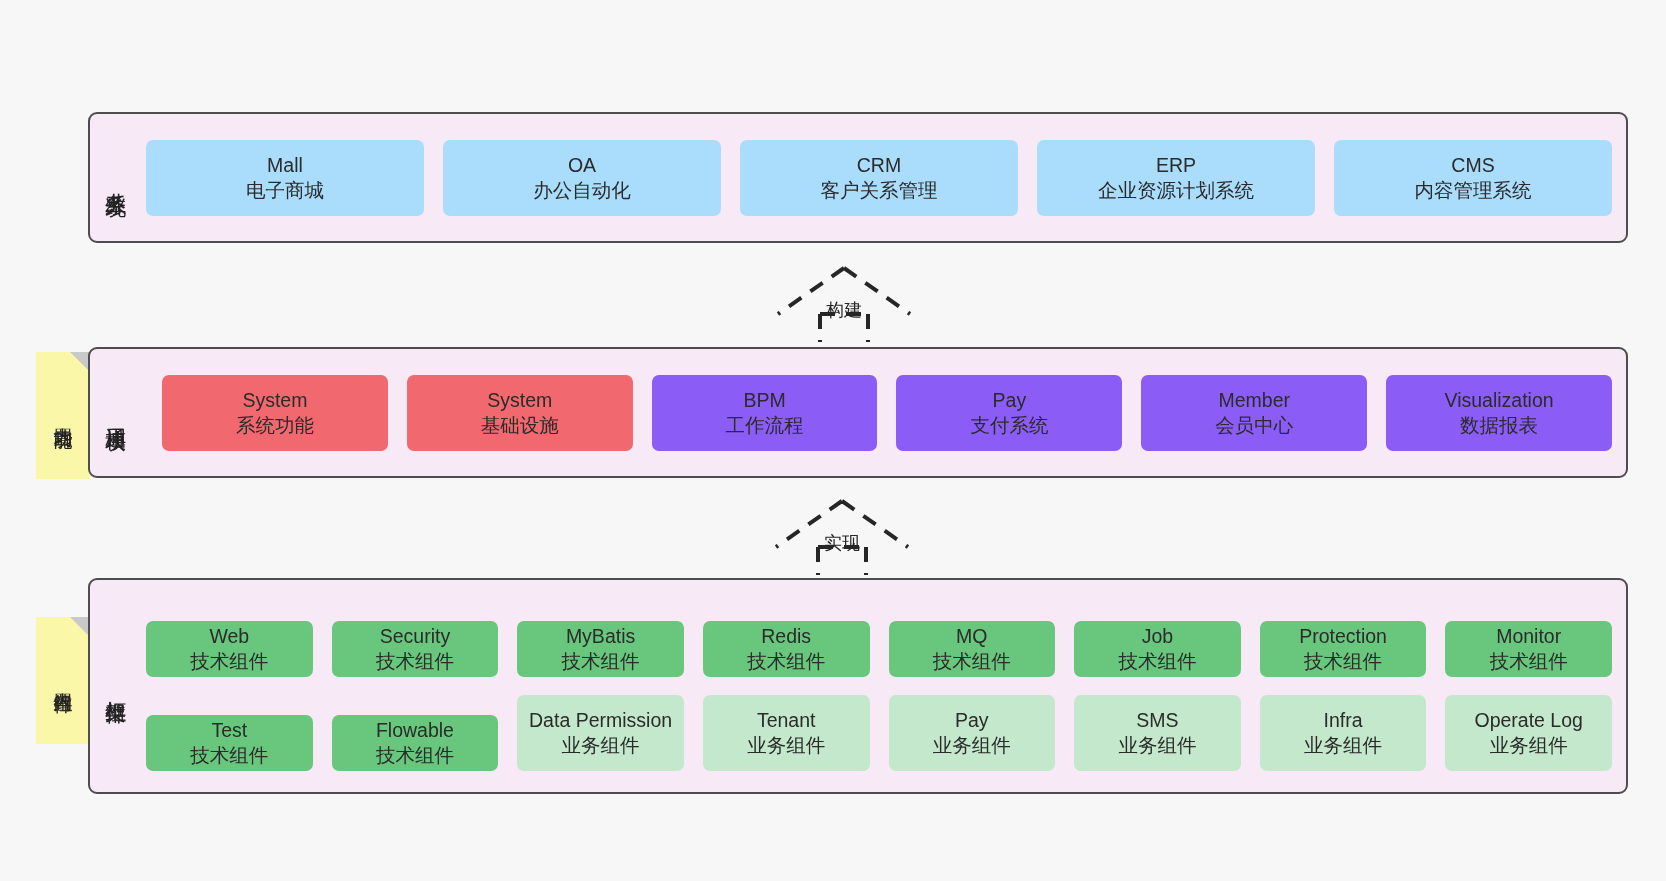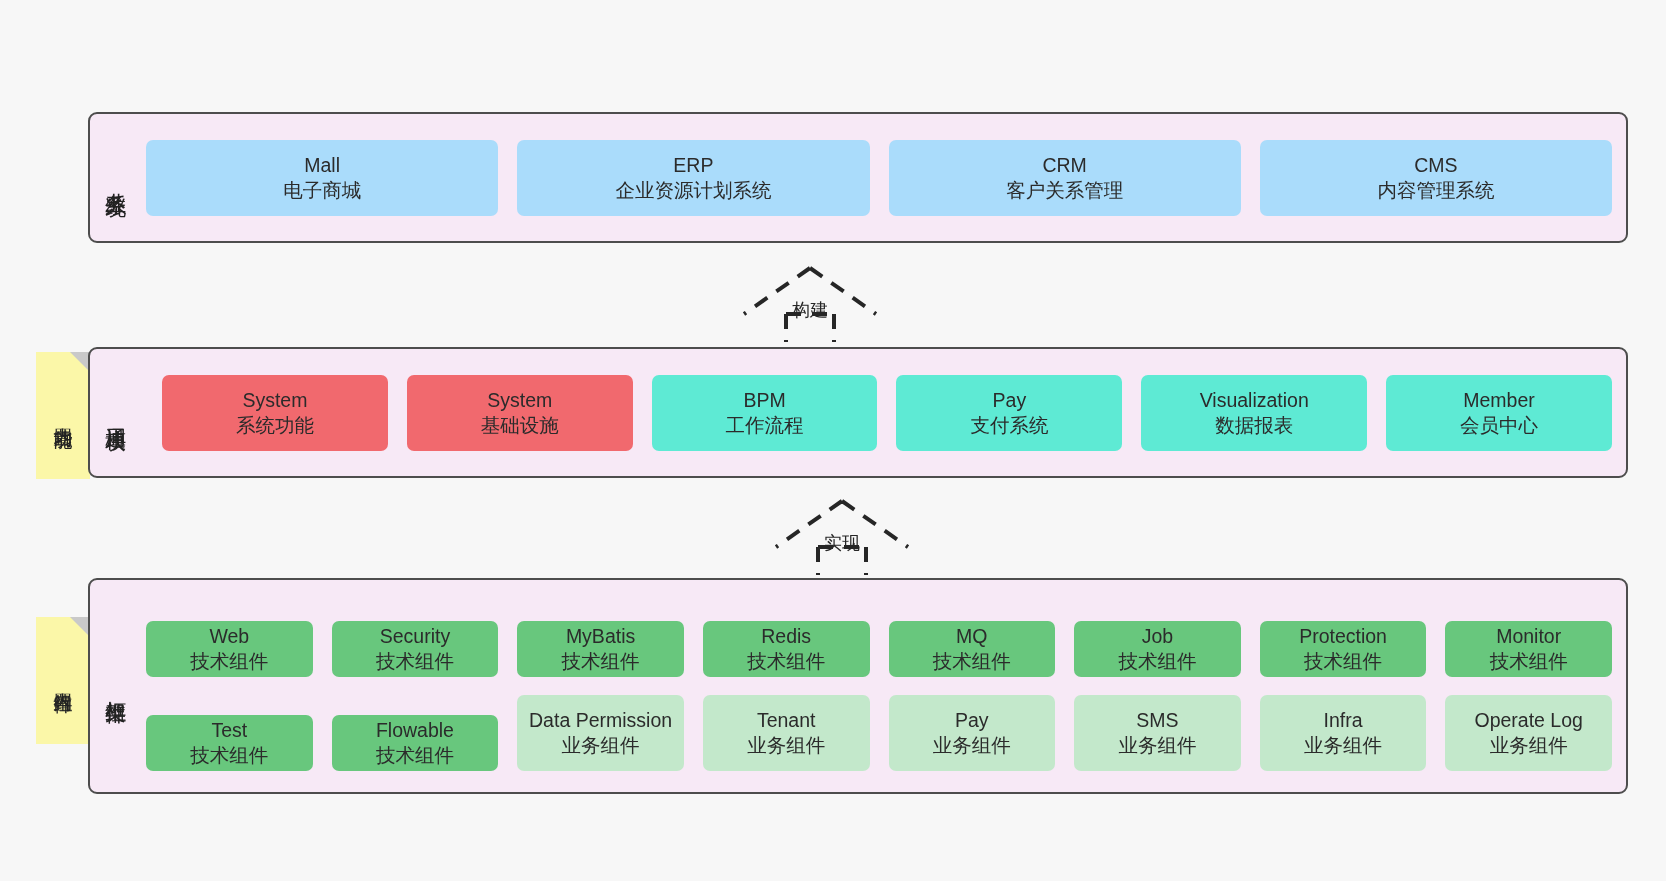--- a/index.html
+++ b/index.html
@@ -137,6 +137,10 @@
           <span class="sub">电子商城</span>
         </div>
         <div class="cell c-blue">
+          <span class="ttl">OA</span>
+          <span class="sub">办公自动化</span>
+        </div>
+        <div class="cell c-blue">
           <span class="ttl">ERP</span>
           <span class="sub">企业资源计划系统</span>
         </div>

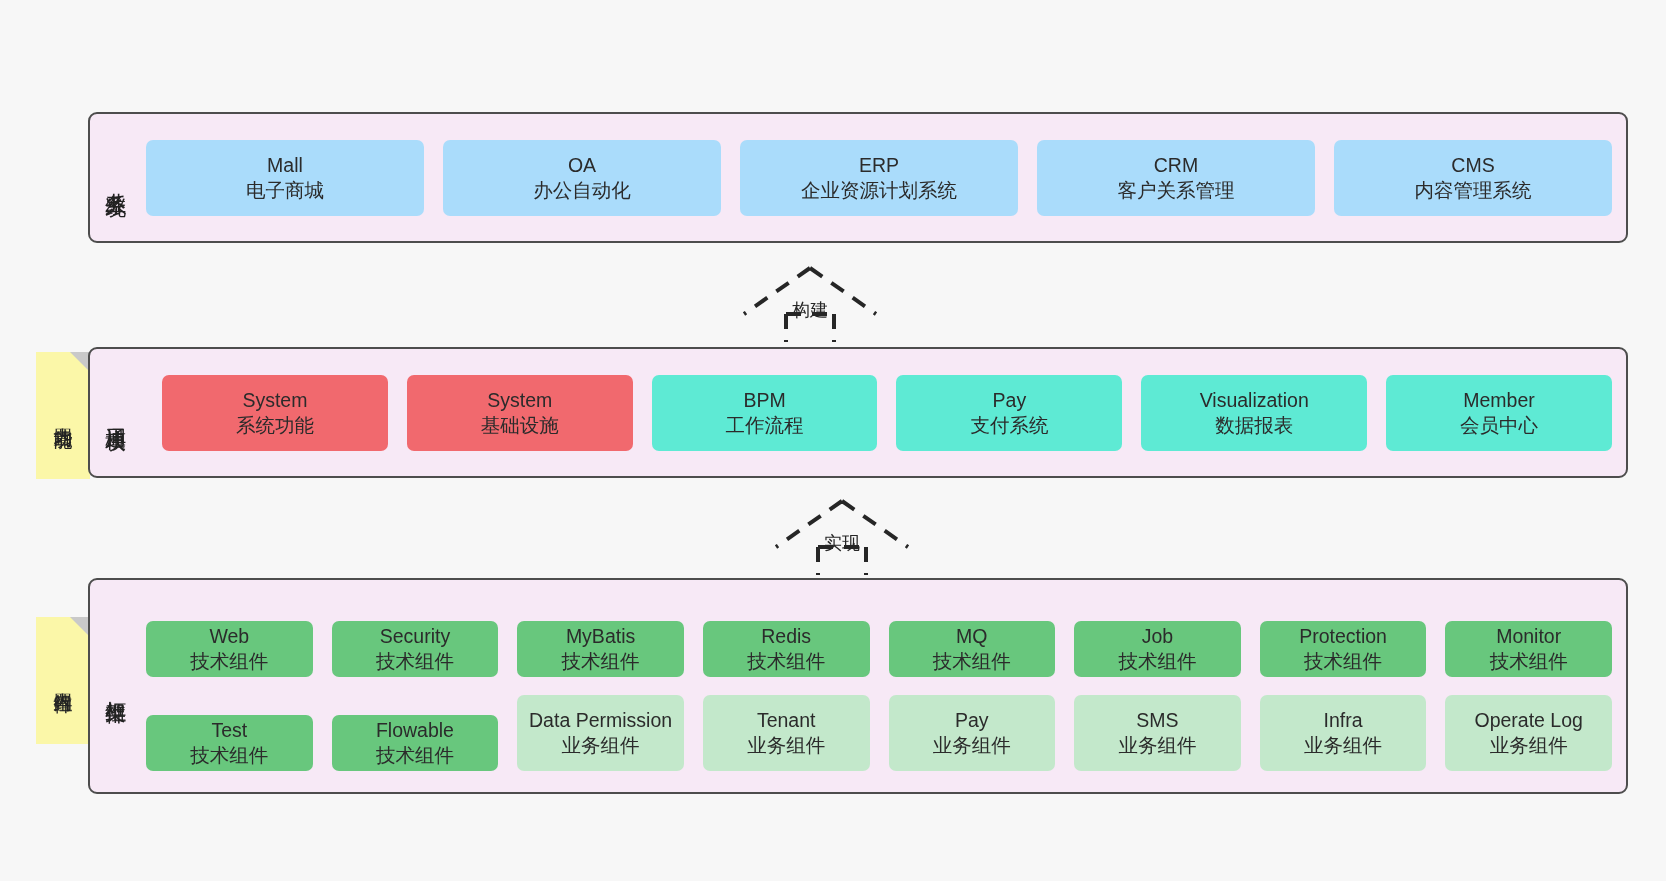--- a/index.html
+++ b/index.html
@@ -141,12 +141,12 @@
           <span class="sub">办公自动化</span>
         </div>
         <div class="cell c-blue">
+          <span class="ttl">CRM</span>
+          <span class="sub">客户关系管理</span>
+        </div>
+        <div class="cell c-blue">
           <span class="ttl">ERP</span>
           <span class="sub">企业资源计划系统</span>
-        </div>
-        <div class="cell c-blue">
-          <span class="ttl">CRM</span>
-          <span class="sub">客户关系管理</span>
         </div>
         <div class="cell c-blue">
           <span class="ttl">CMS</span>

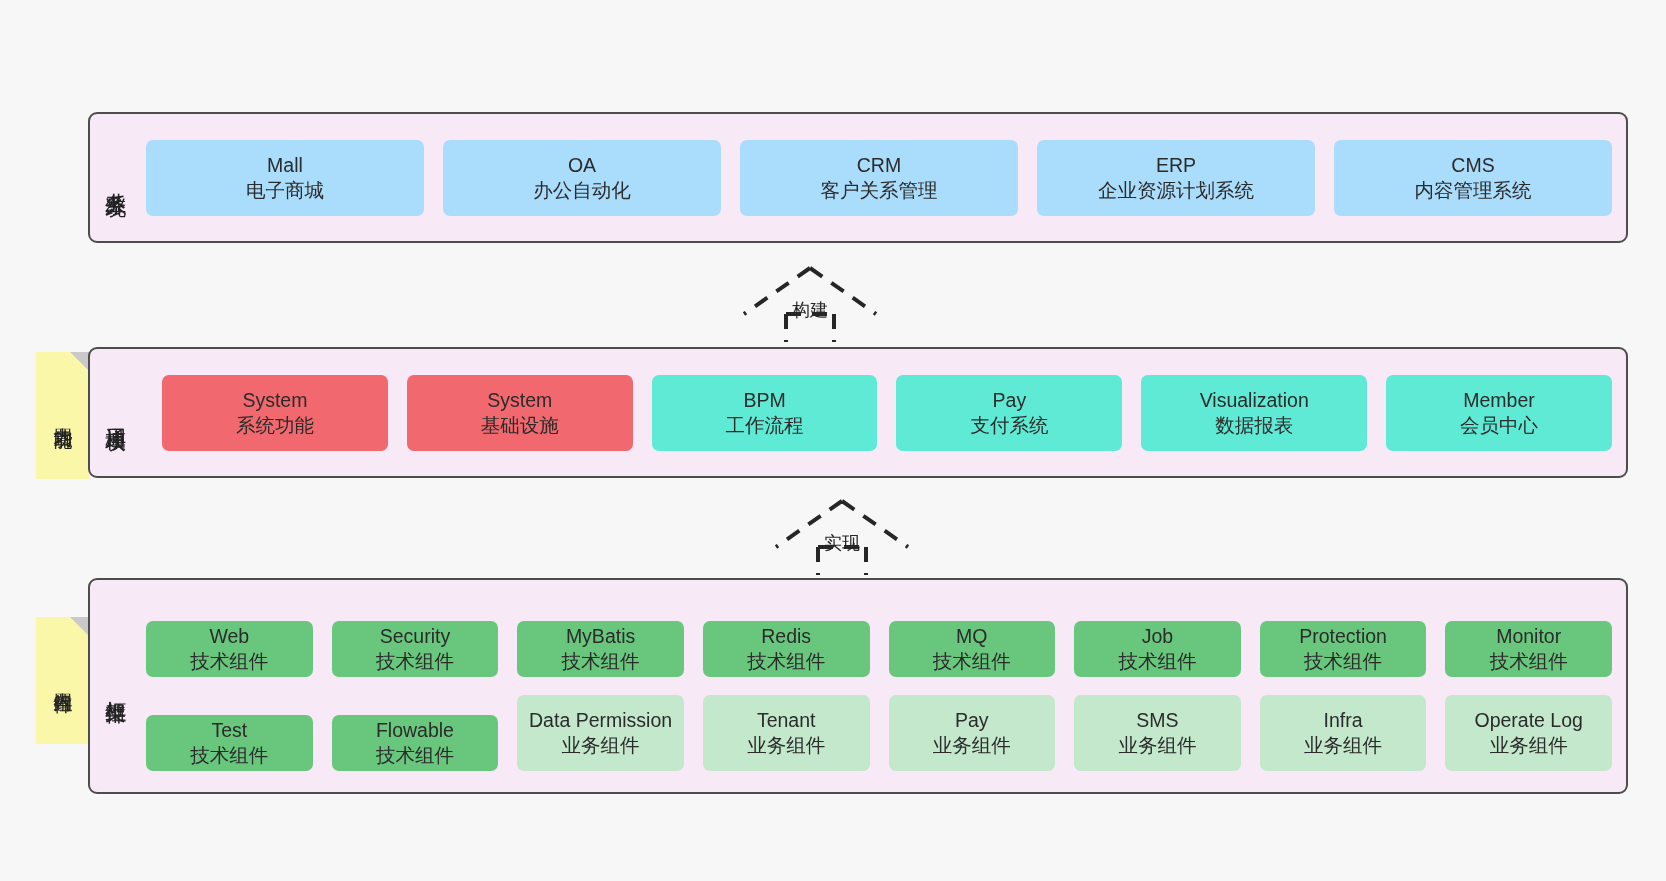--- a/index.html
+++ b/index.html
@@ -156,7 +156,7 @@
     </div>
   </div>
 
-  <div class="connector" id="conn-build" style="left:740px; top:262px; width:140px; height:80px;">
+  <div class="connector" id="conn-build" style="left:774px; top:262px; width:140px; height:80px;">
     <svg width="140" height="80" viewBox="0 0 140 80">
       <path d="M70 6 L136 52 M70 6 L4 52" fill="none" stroke="#262626" stroke-width="4" stroke-dasharray="15,11" stroke-linecap="butt"></path>
       <path d="M46 52 L46 80 M94 52 L94 80 M46 52 L94 52" fill="none" stroke="#262626" stroke-width="4" stroke-dasharray="15,11" stroke-linecap="butt"></path>

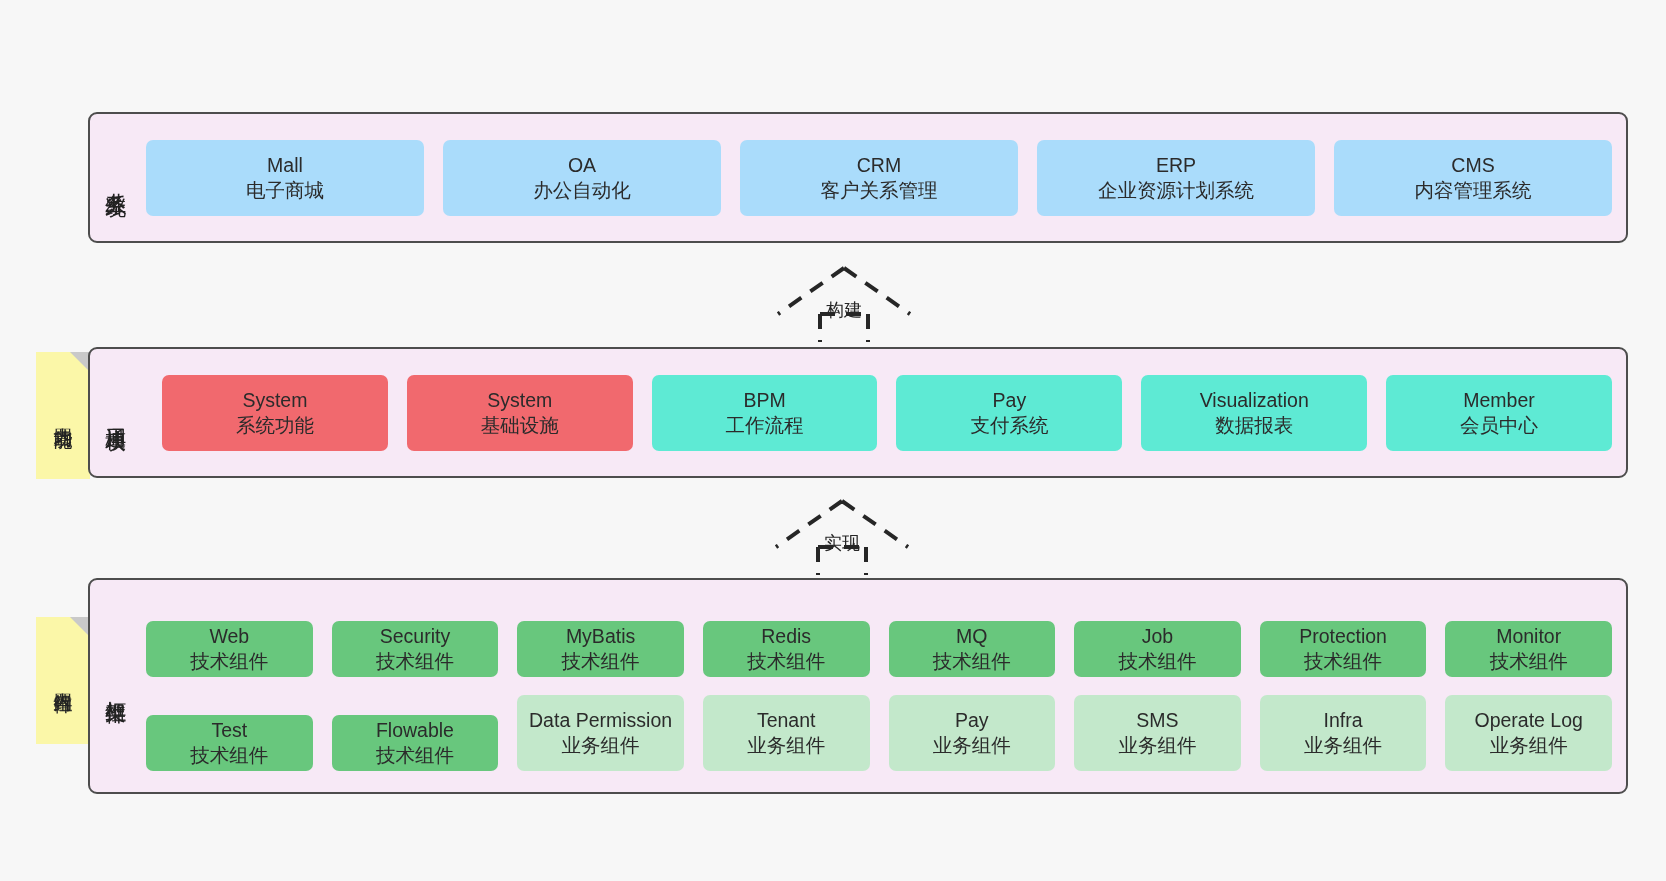--- a/index.html
+++ b/index.html
@@ -79,7 +79,7 @@
   
   .c-blue      { background: #aadcfb; }
   .c-red       { background: #f1696e; }
-  .c-pink      { background: #5eead4; }
+  .c-pink      { background: #8b5cf6; }
   .c-green     { background: #68c77d; margin-top: 20px; }
   .c-lightgreen{ background: #c3e8cb; }
 

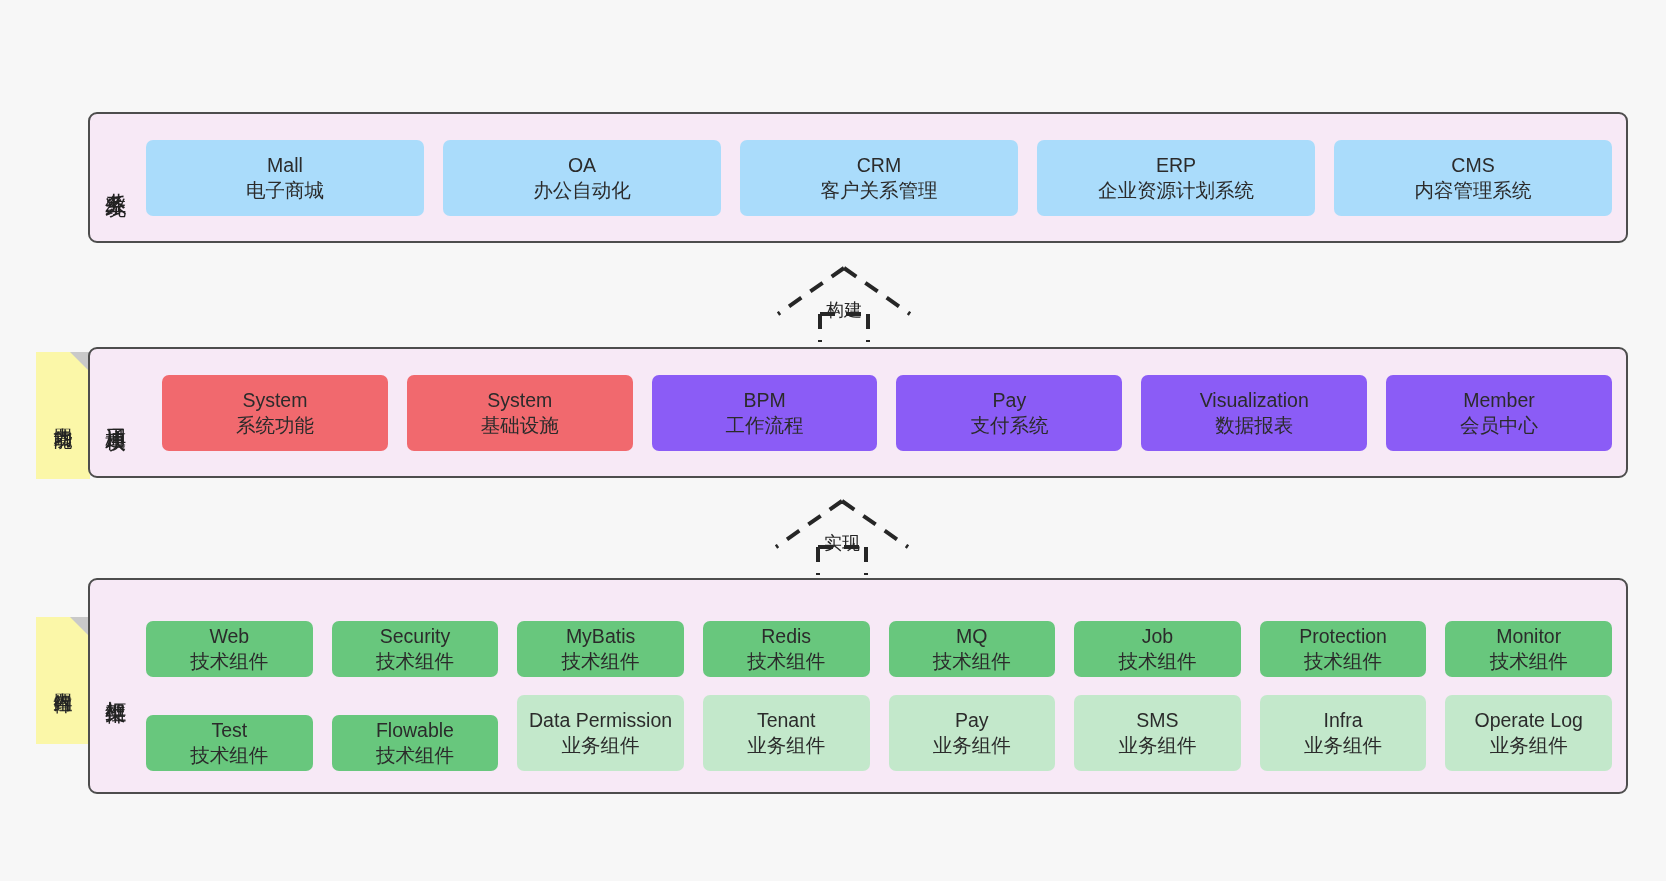--- a/index.html
+++ b/index.html
@@ -190,12 +190,12 @@
           <span class="sub">支付系统</span>
         </div>
         <div class="cell c-pink">
+          <span class="ttl">Member</span>
+          <span class="sub">会员中心</span>
+        </div>
+        <div class="cell c-pink">
           <span class="ttl">Visualization</span>
           <span class="sub">数据报表</span>
-        </div>
-        <div class="cell c-pink">
-          <span class="ttl">Member</span>
-          <span class="sub">会员中心</span>
         </div>
       </div>
     </div>

